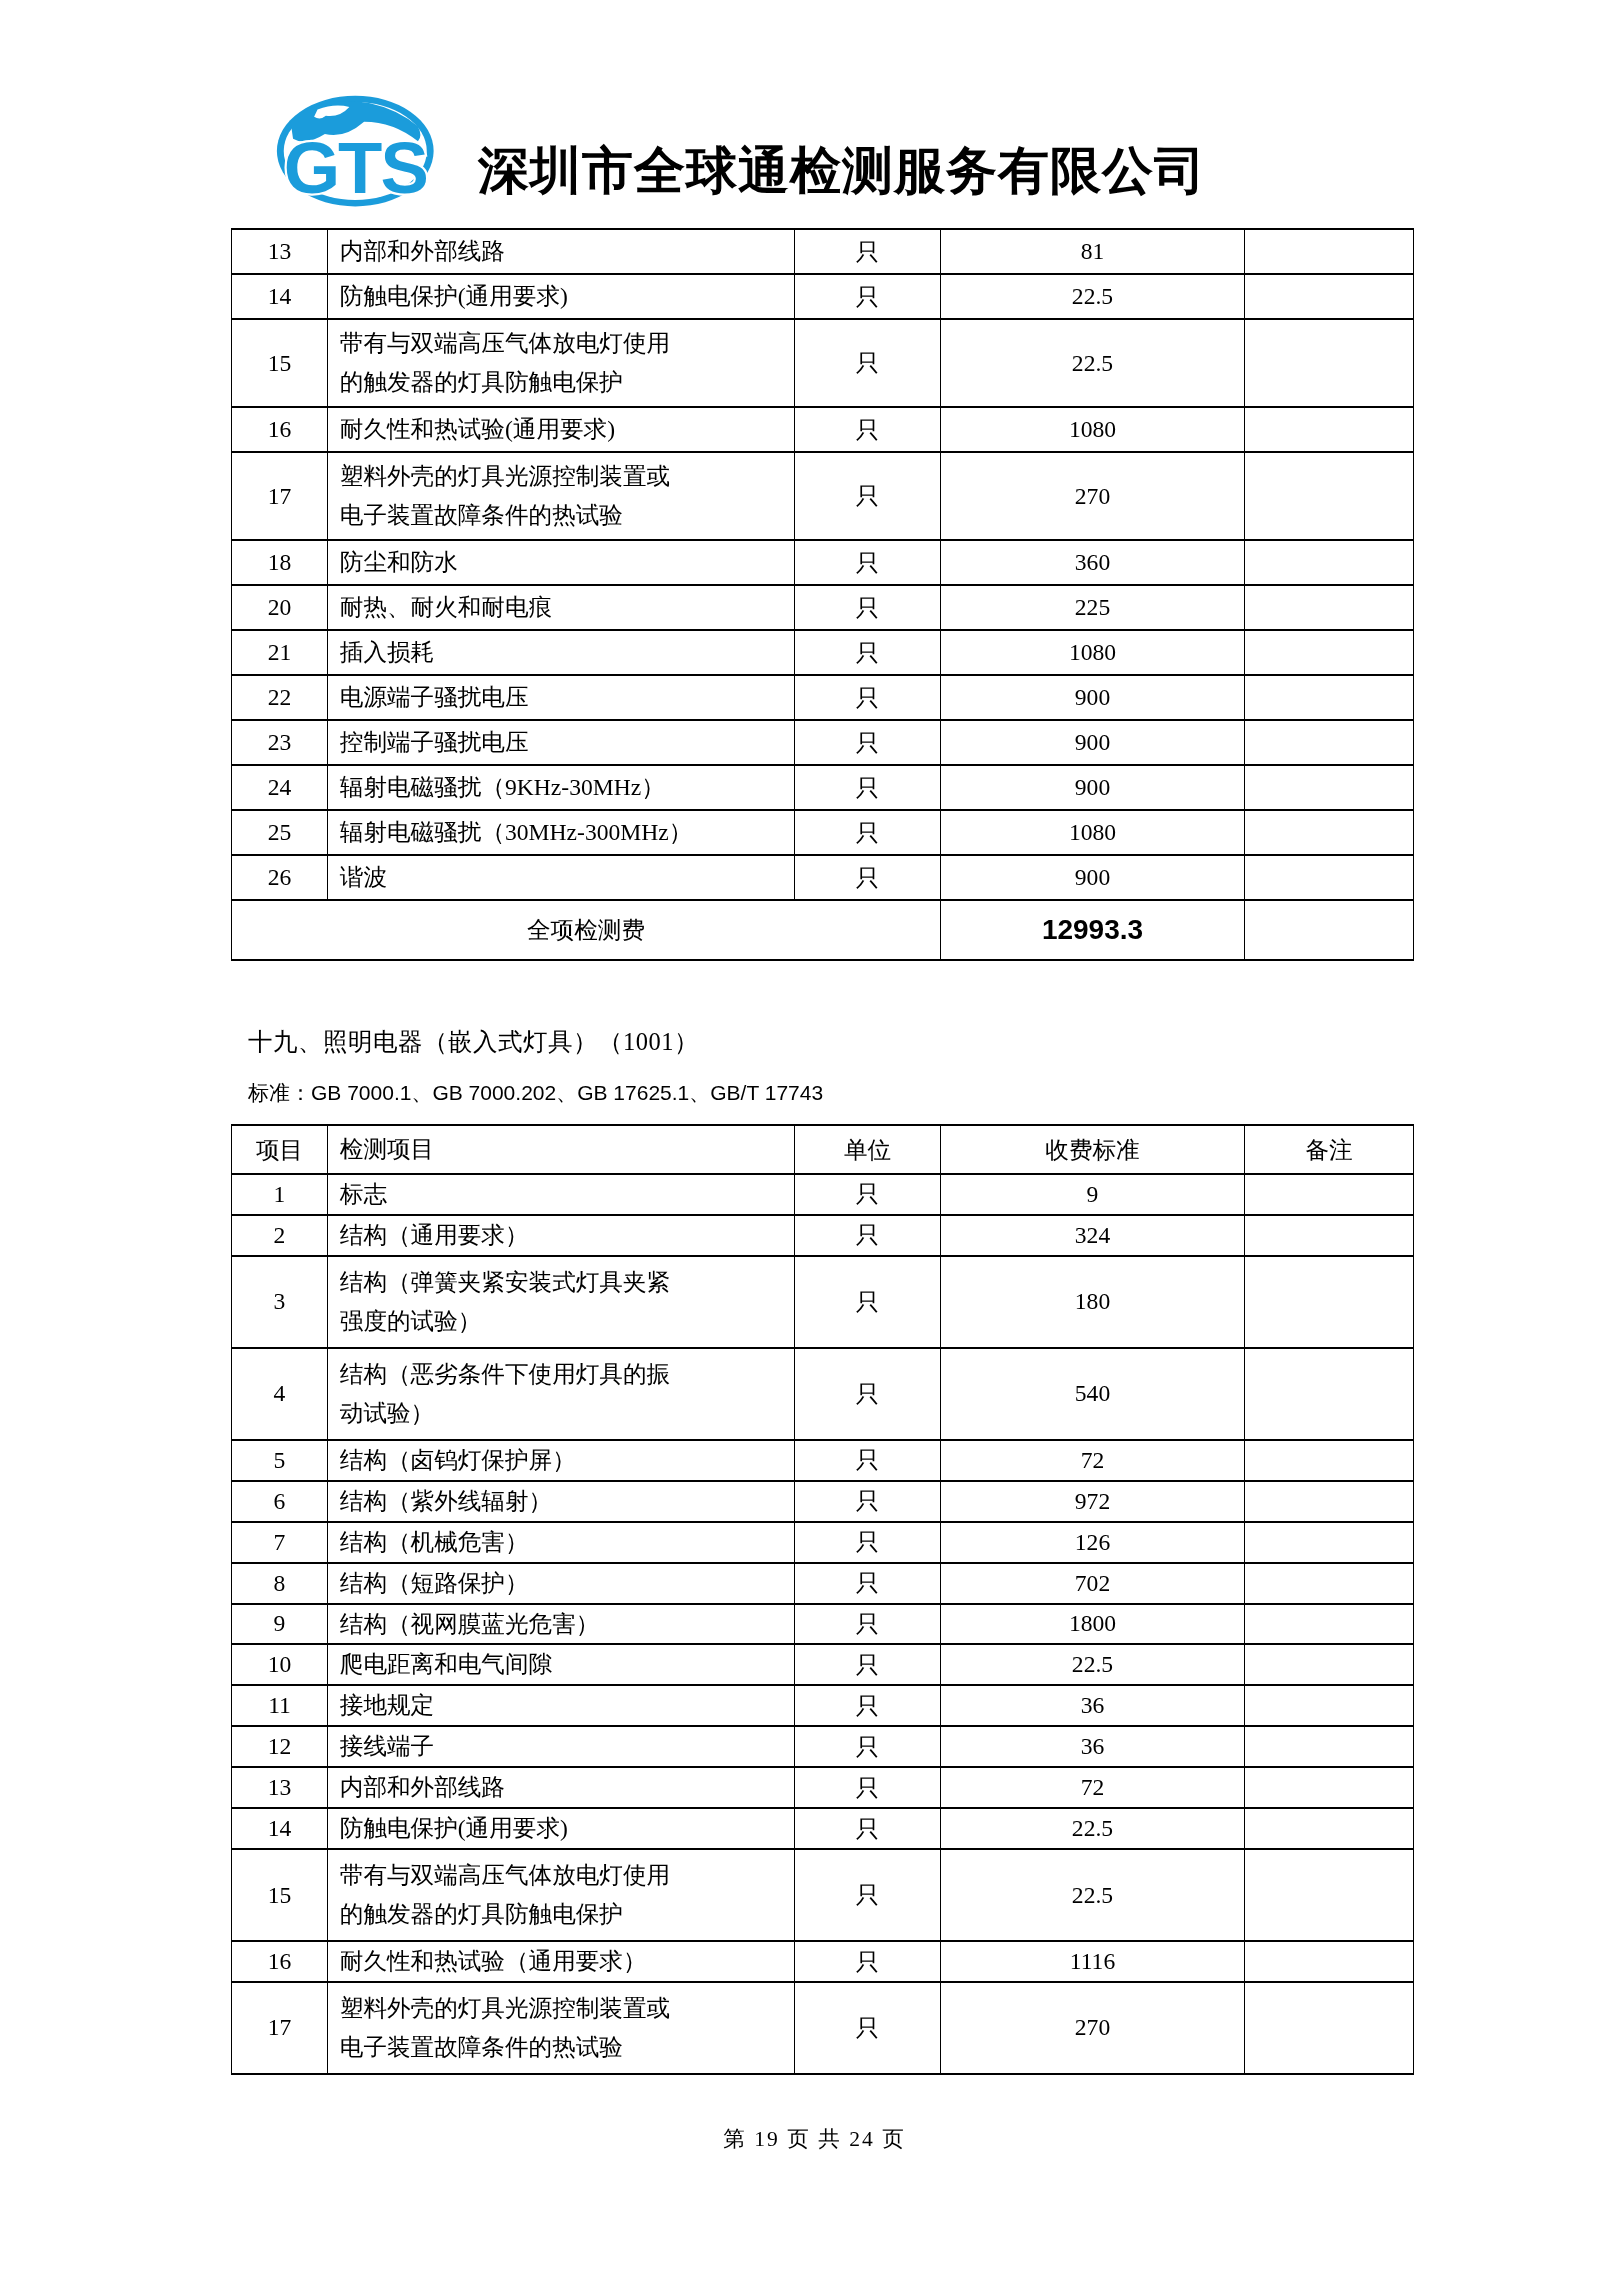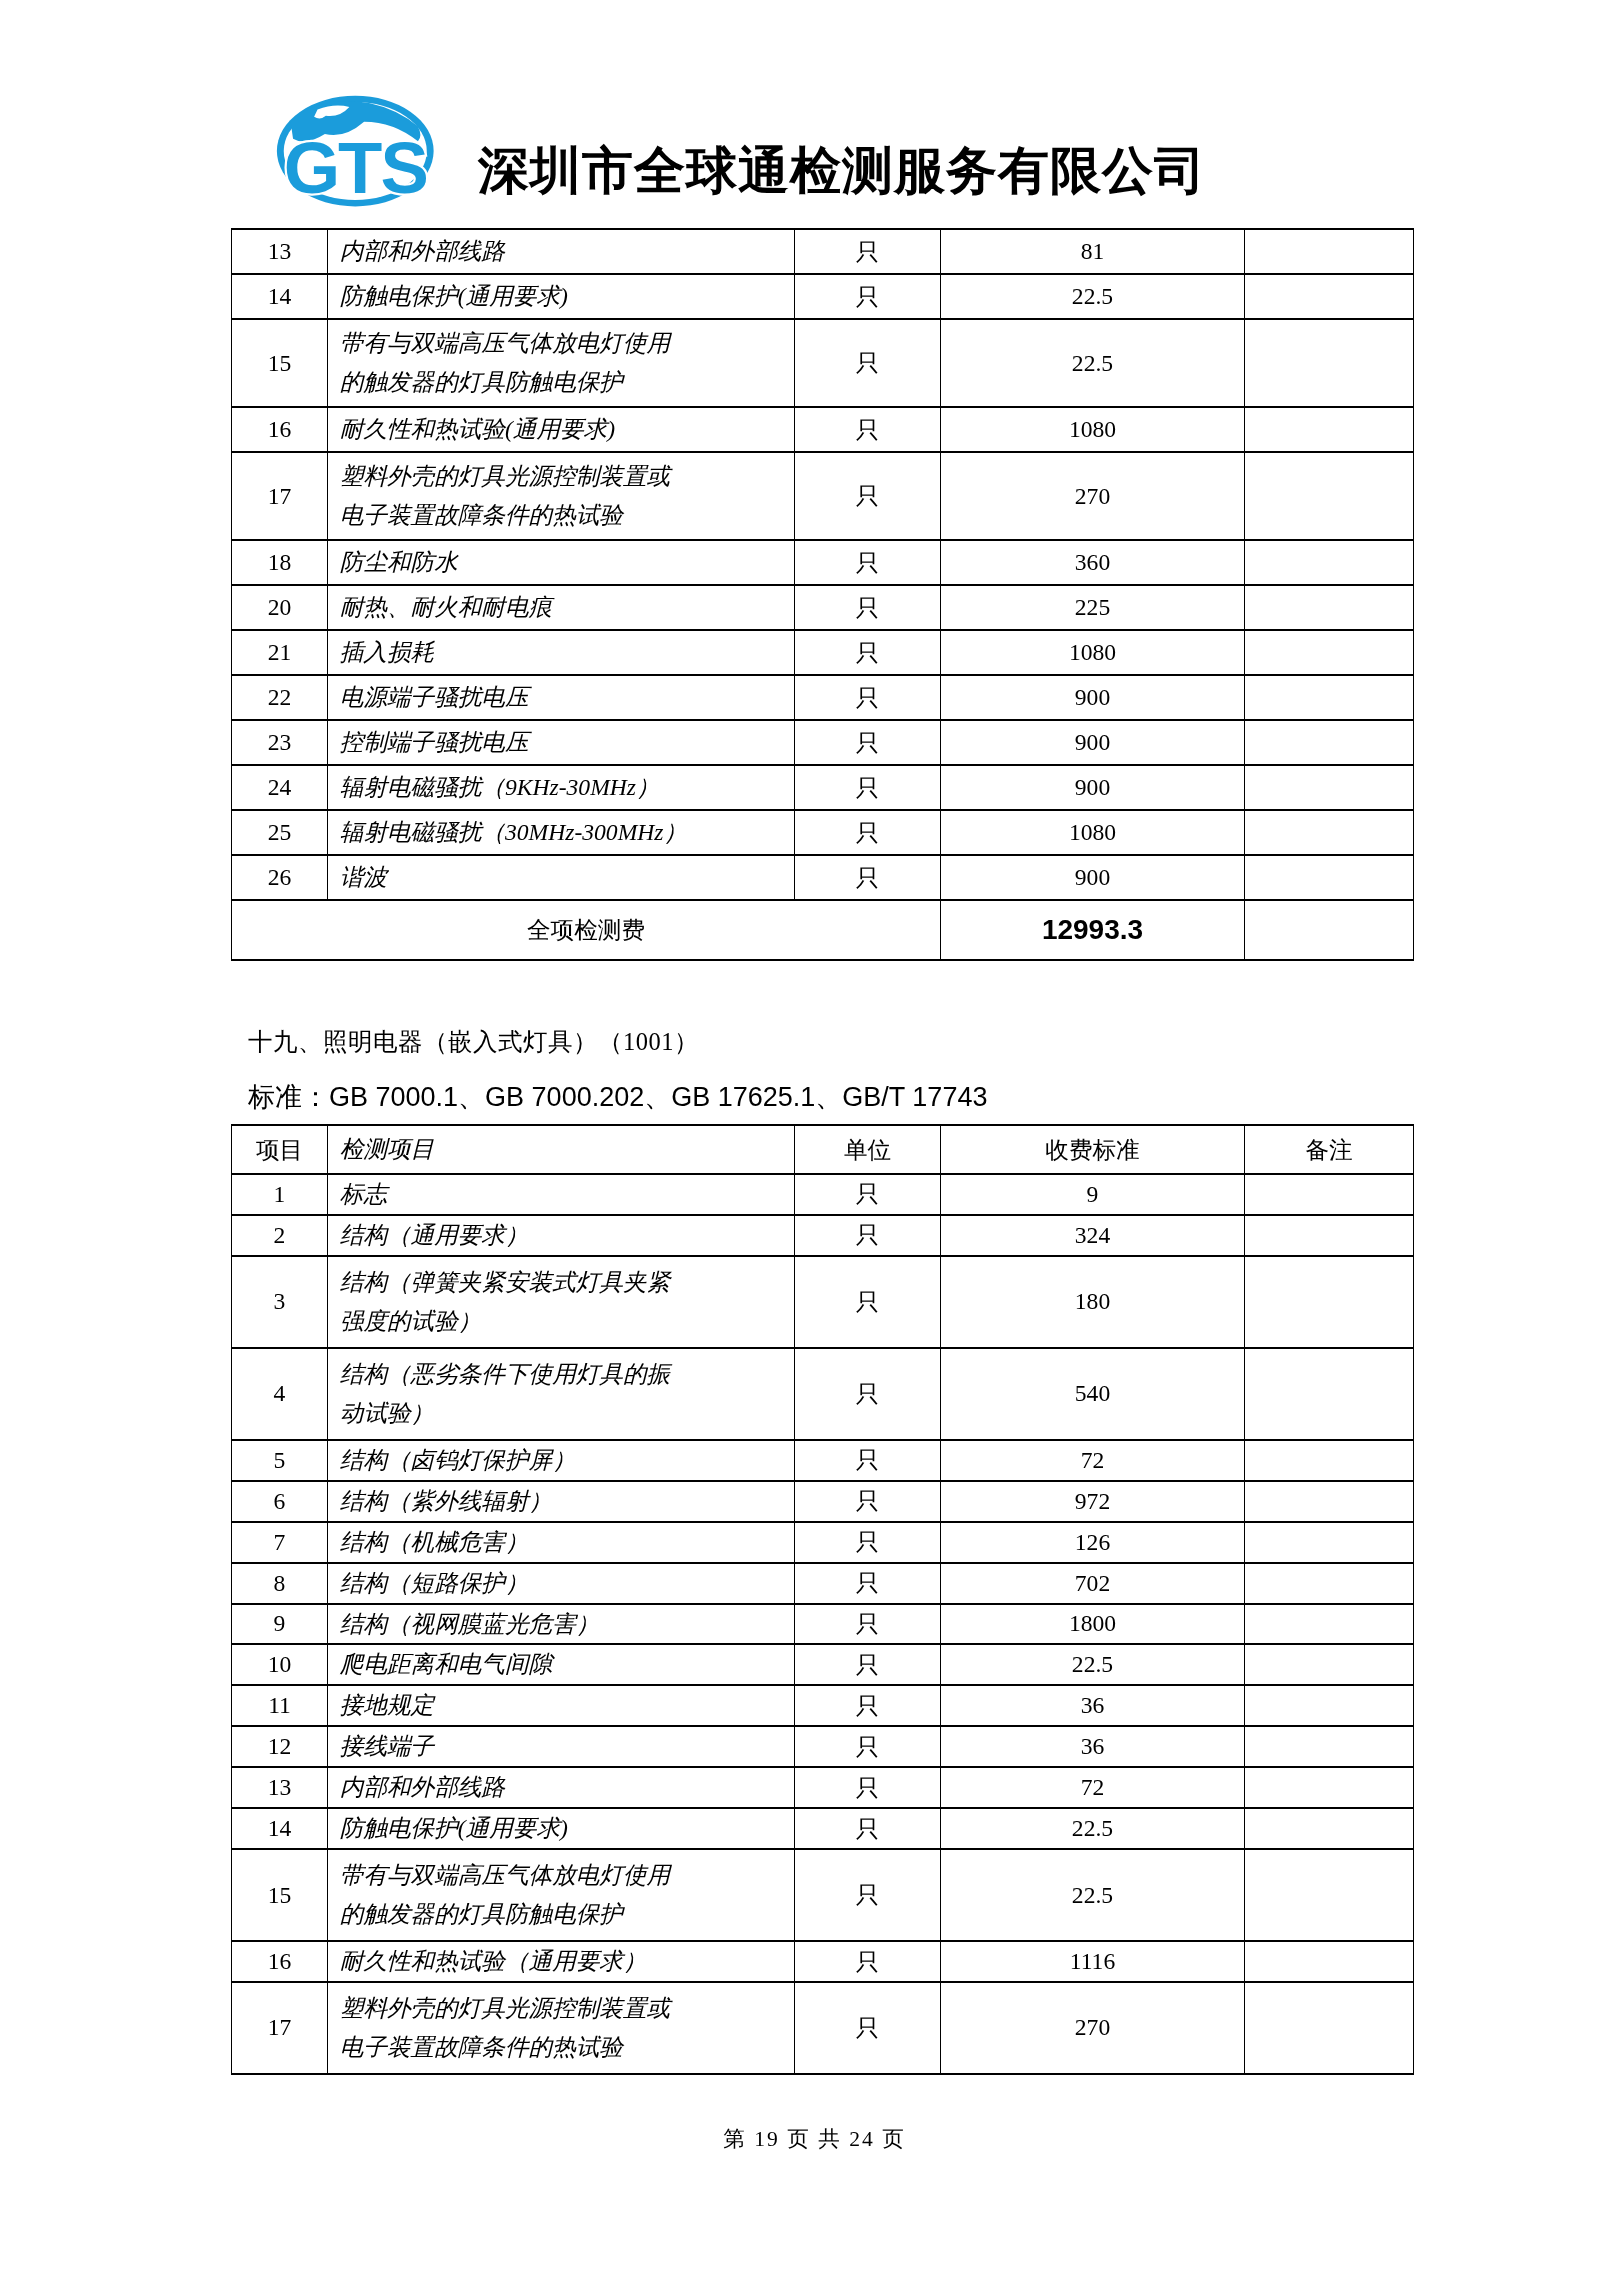--- a/index.html
+++ b/index.html
@@ -42,7 +42,7 @@
   }
   .item-name {
     text-align:left; padding-left:11.8px; padding-right:4.9px;
-    white-space:pre-line; line-height:1.65;font-style:italic;
+    white-space:pre-line; line-height:1.65;
   }
   #table1 tr.row  { height:45px; }
   #table1 tr.tall { height:88px; }

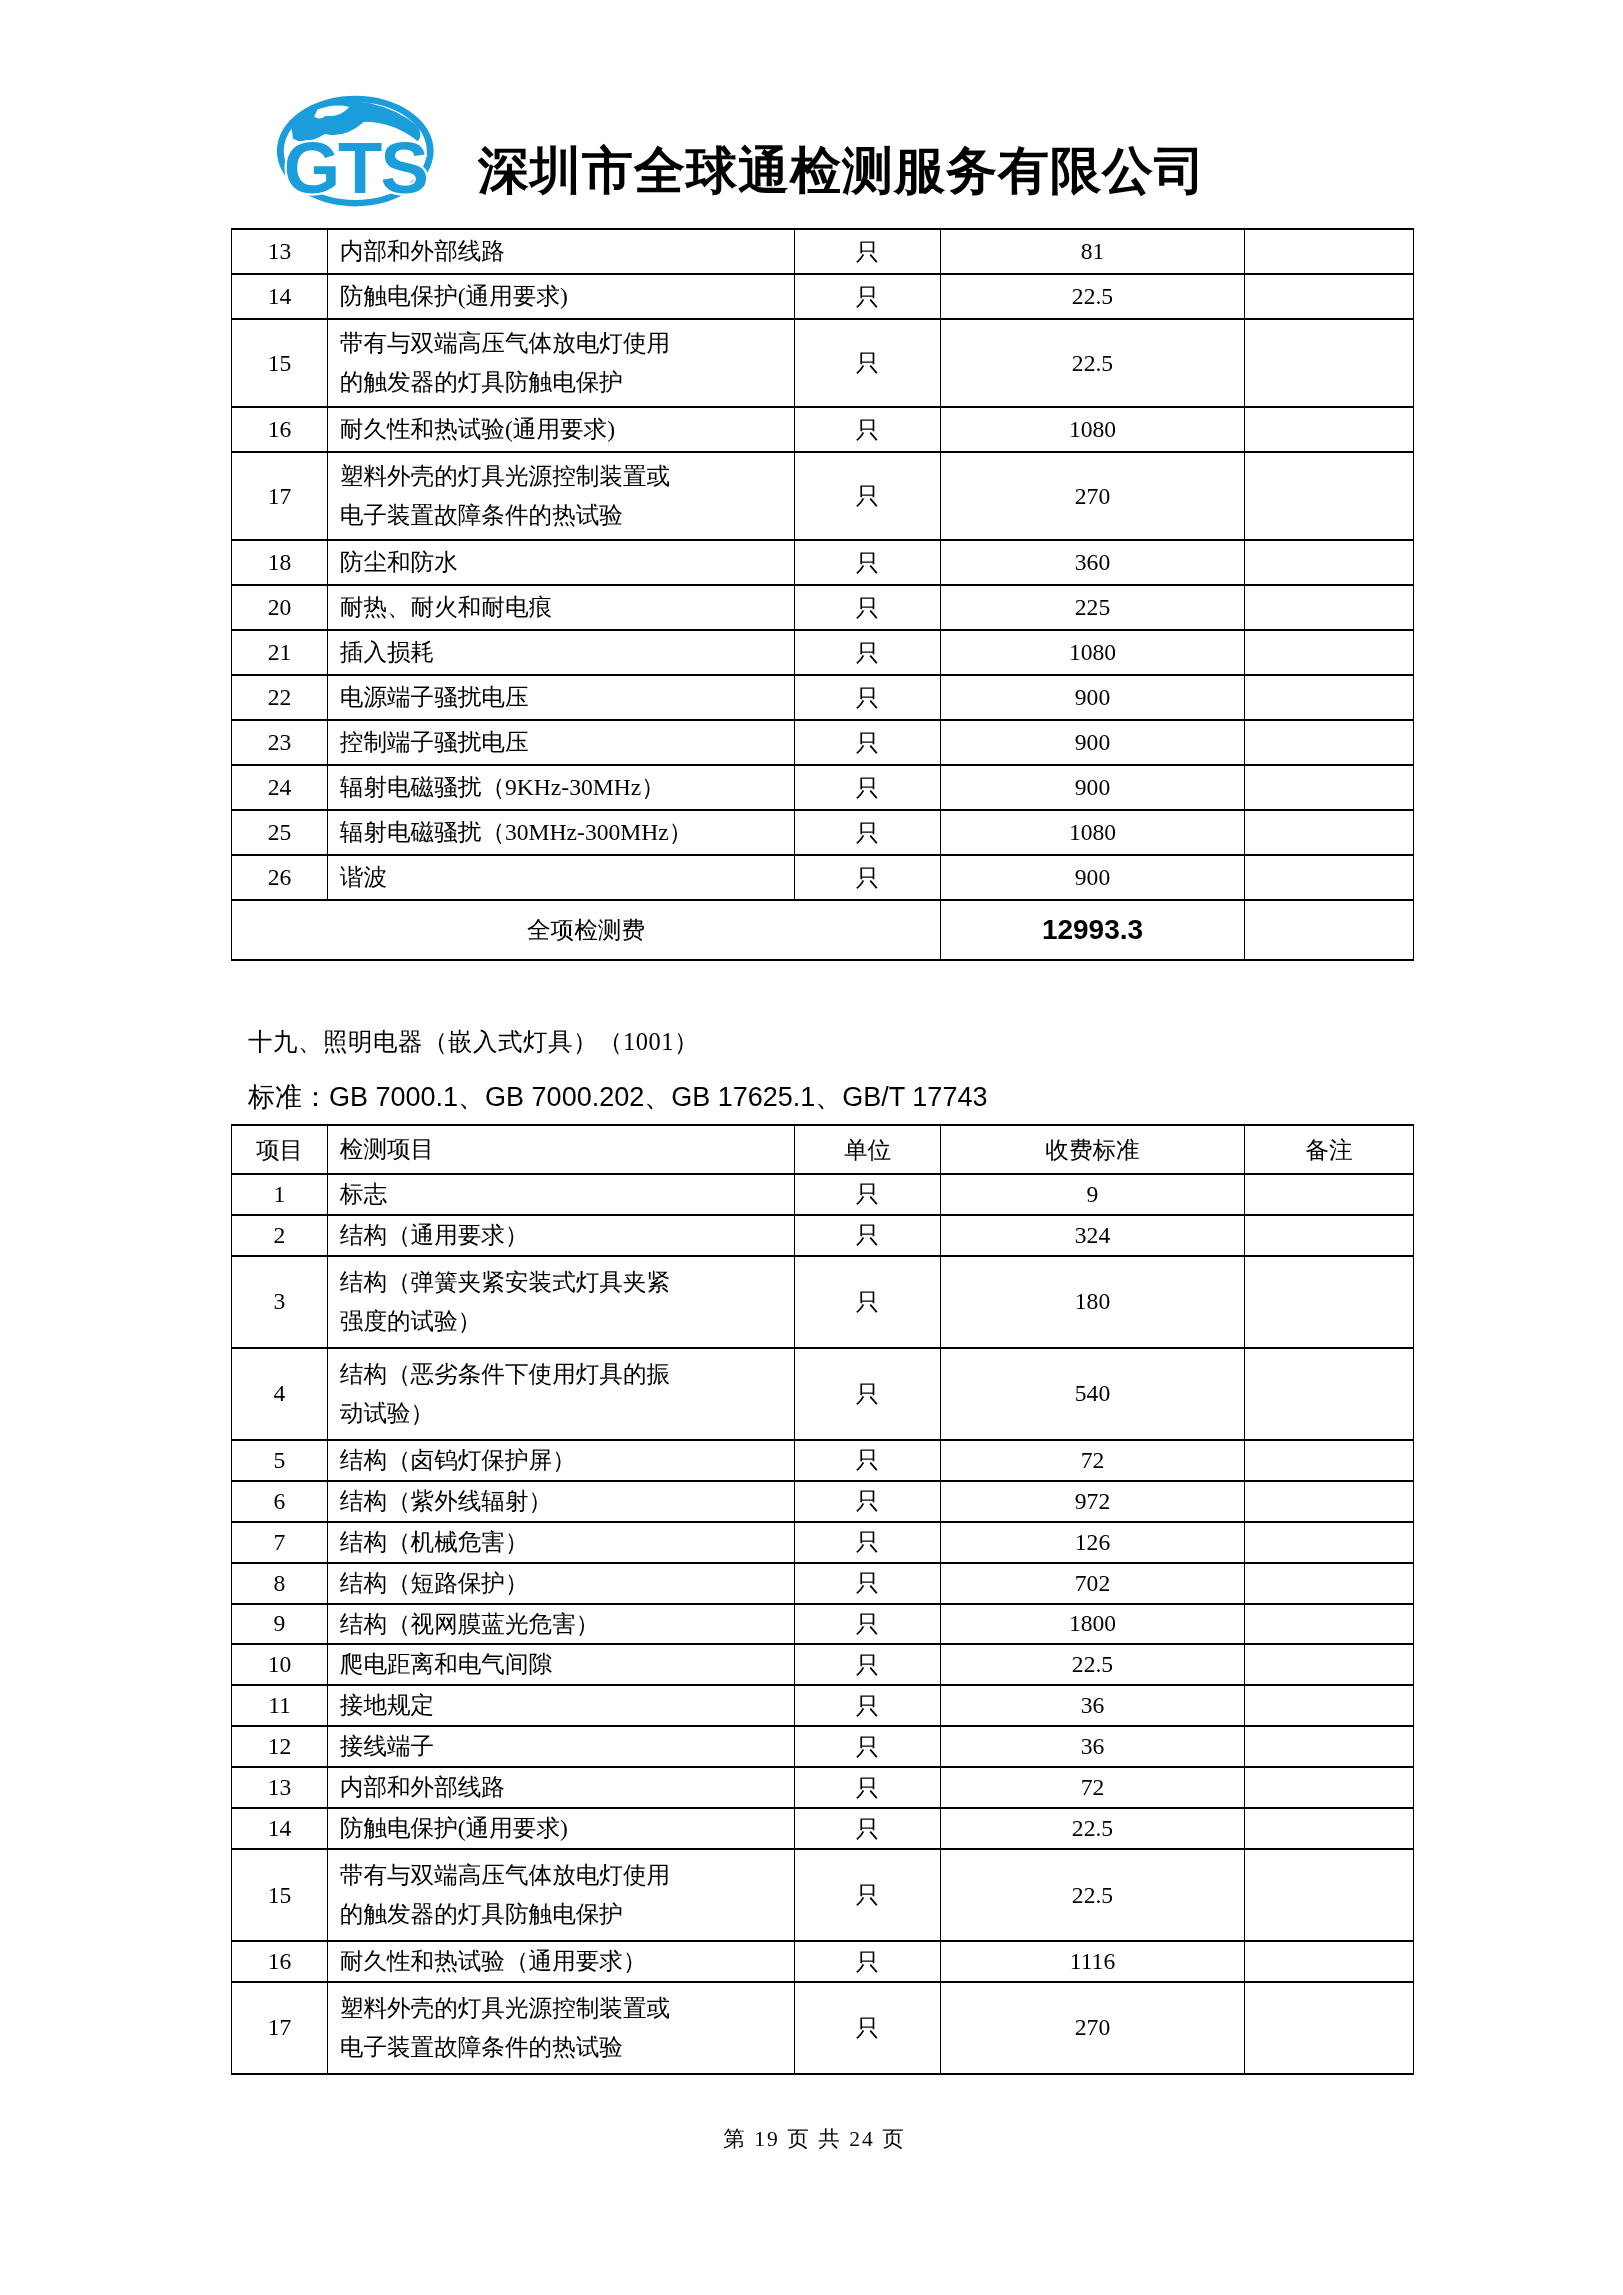--- a/index.html
+++ b/index.html
@@ -62,7 +62,7 @@
   }
   .standards-line {
     position:absolute; left:248px; top:1079px;
-    font-size:27px; white-space:nowrap;
+    font-size:21px; white-space:nowrap;
   }
   .sans { font-family:"Liberation Sans","DejaVu Sans",sans-serif; }
   

